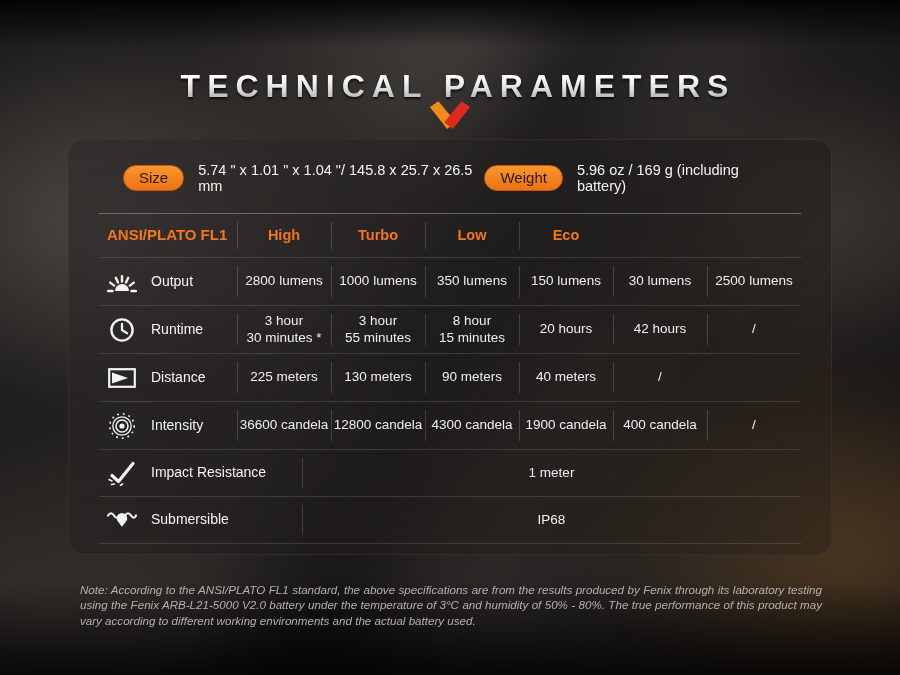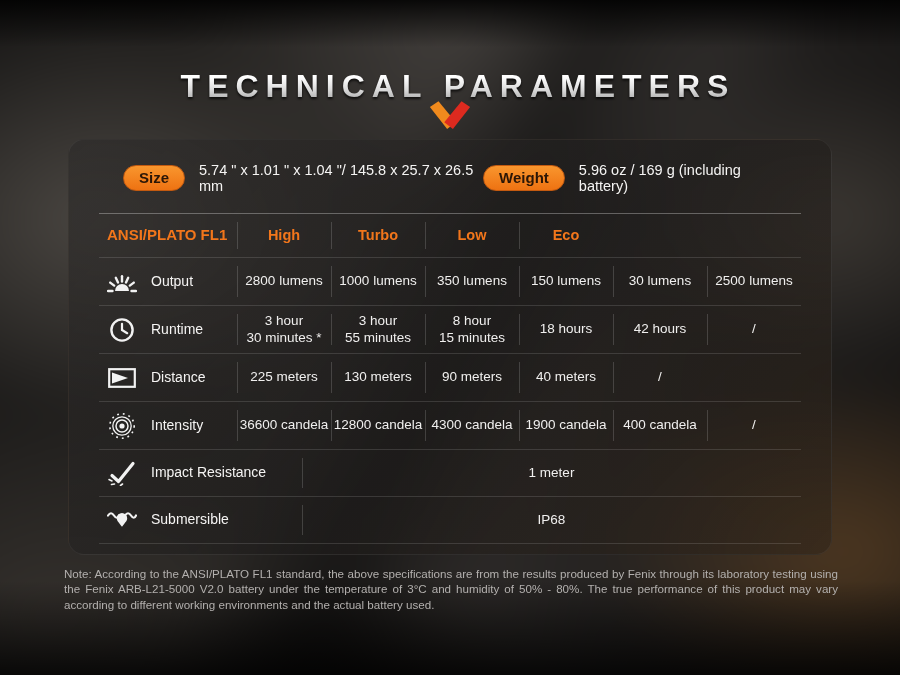--- a/index.html
+++ b/index.html
@@ -57,7 +57,7 @@
     display:inline-block;padding:3px 15px 4px 15px;border-radius:15px;
     background:linear-gradient(180deg,#f9962e,#ee7212);
     border:1px solid #c35a10;
-    color:#2b1606;font-weight:700;font-size:15px;margin-right:14px;
+    color:#2b1606;font-weight:400;font-size:15px;margin-right:14px;
   }
   .dim-value{color:#f5f4f3;font-size:14.5px;}
   .spec-table{border-top:1px solid rgba(255,255,255,0.30);}

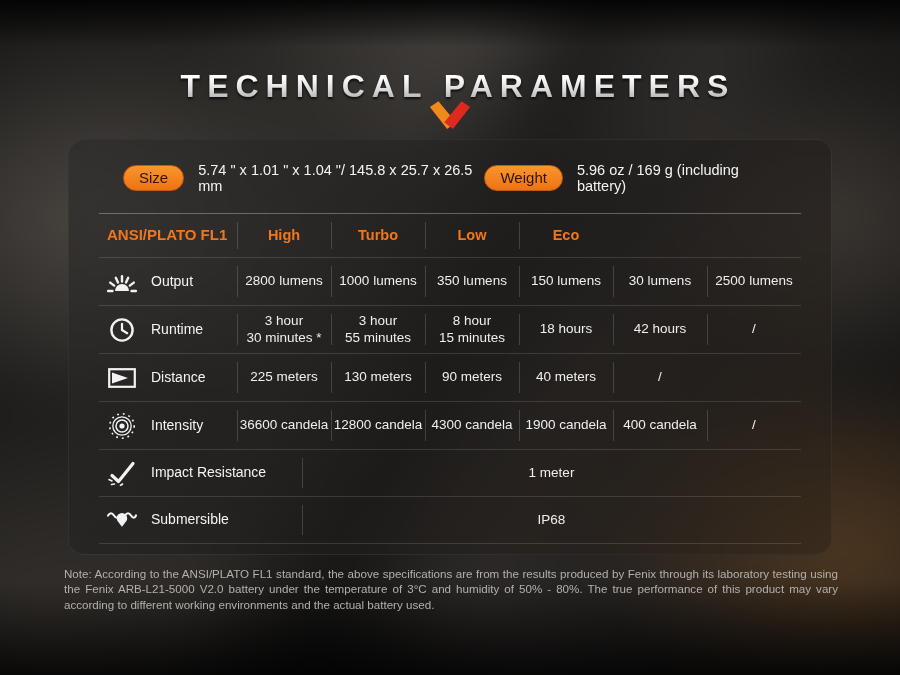--- a/index.html
+++ b/index.html
@@ -167,7 +167,7 @@
 55 minutes</div>
         <div class="cell">8 hour
 15 minutes</div>
-        <div class="cell">18 hours</div>
+        <div class="cell">20 hours</div>
         <div class="cell">42 hours</div>
         <div class="cell">/</div>
       </div>

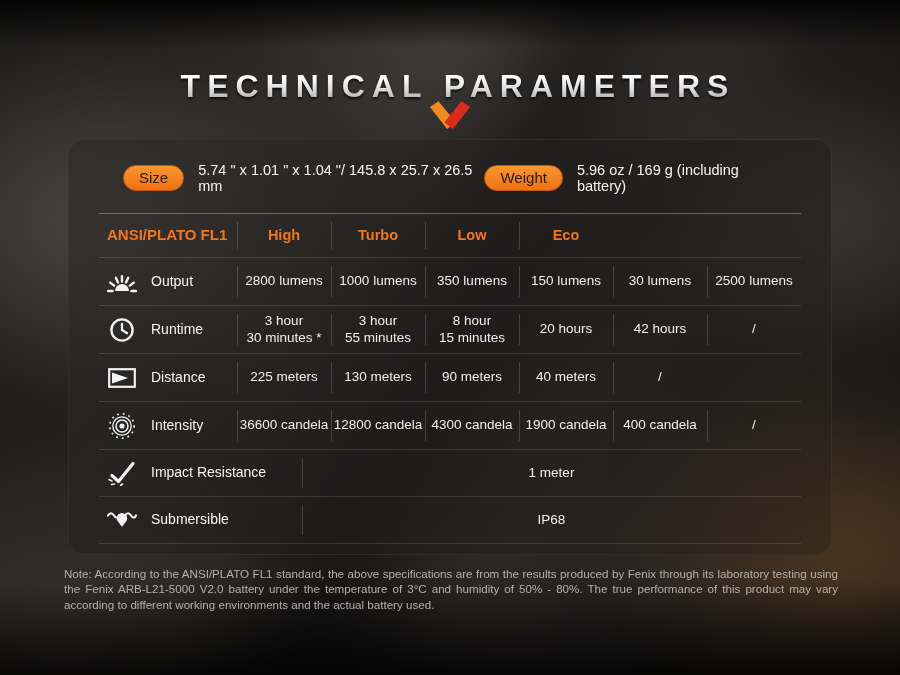--- a/index.html
+++ b/index.html
@@ -87,7 +87,7 @@
     position:absolute;top:566px;left:64px;width:774px;
     color:#b3b0ae;font-size:11.6px;line-height:15.4px;text-align:justify;
   }
-  .notes p{margin:0;}
+  .notes p{margin:16px;font-style:italic;}
 </style>
 </head>
 <body>

